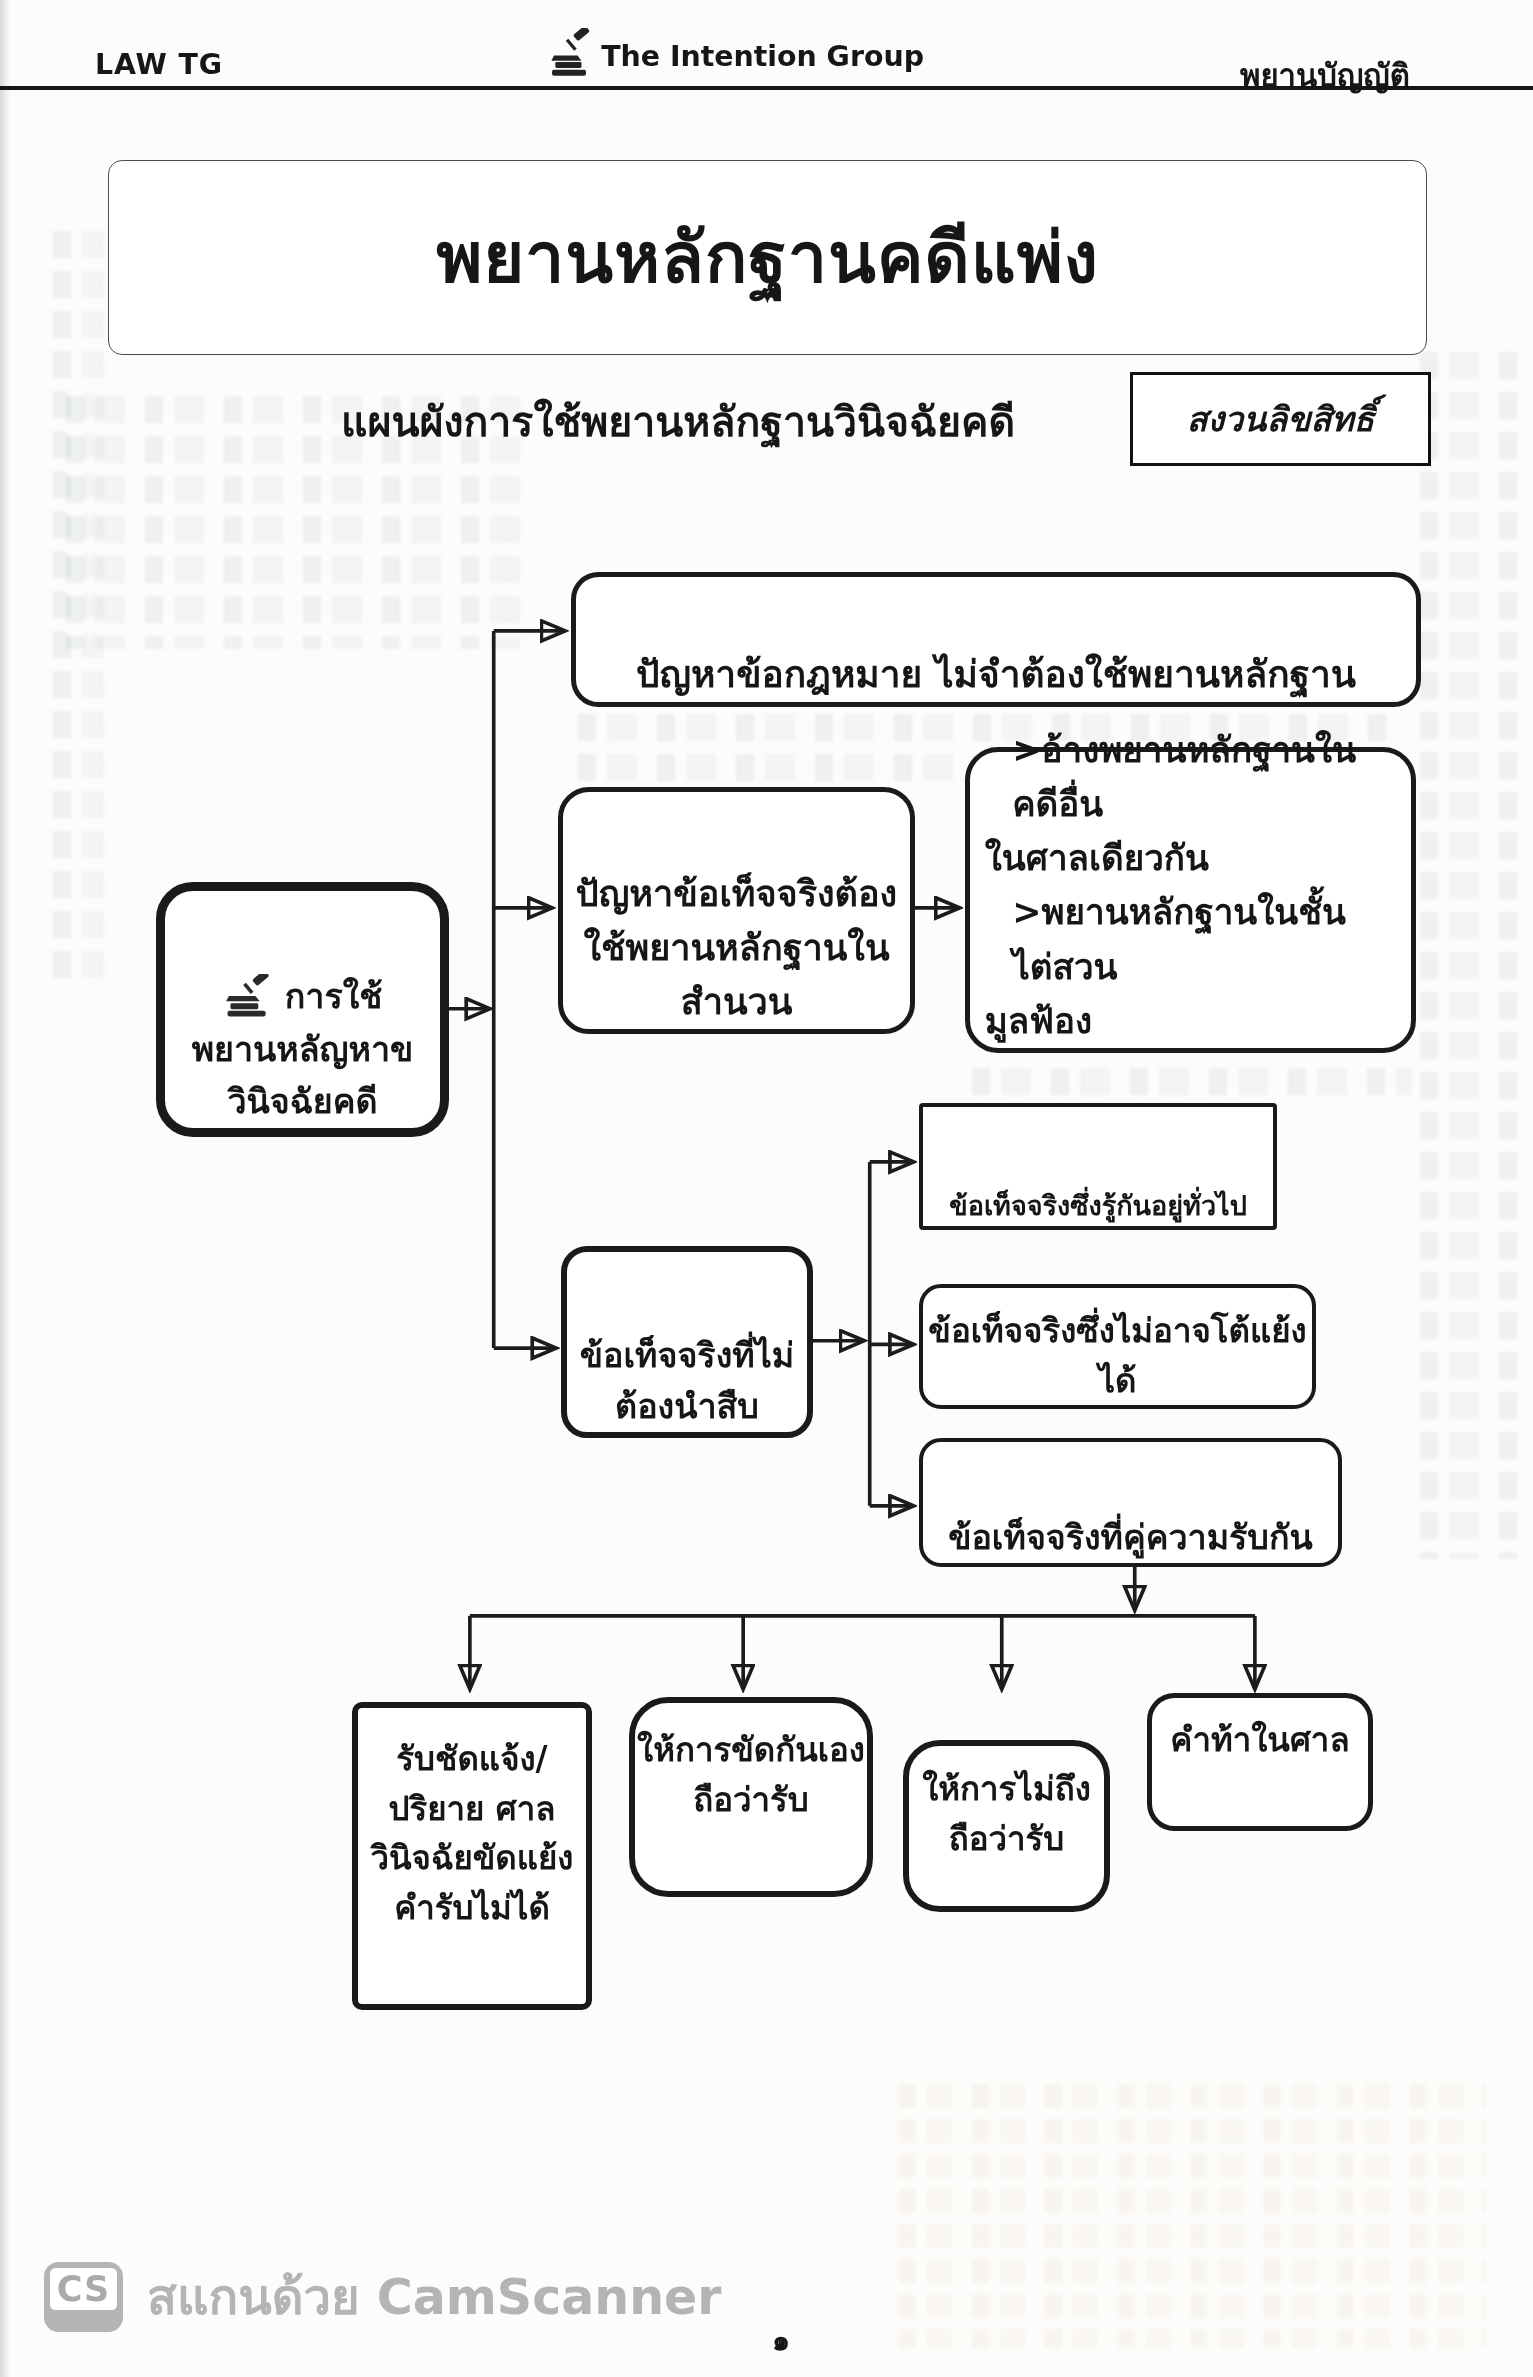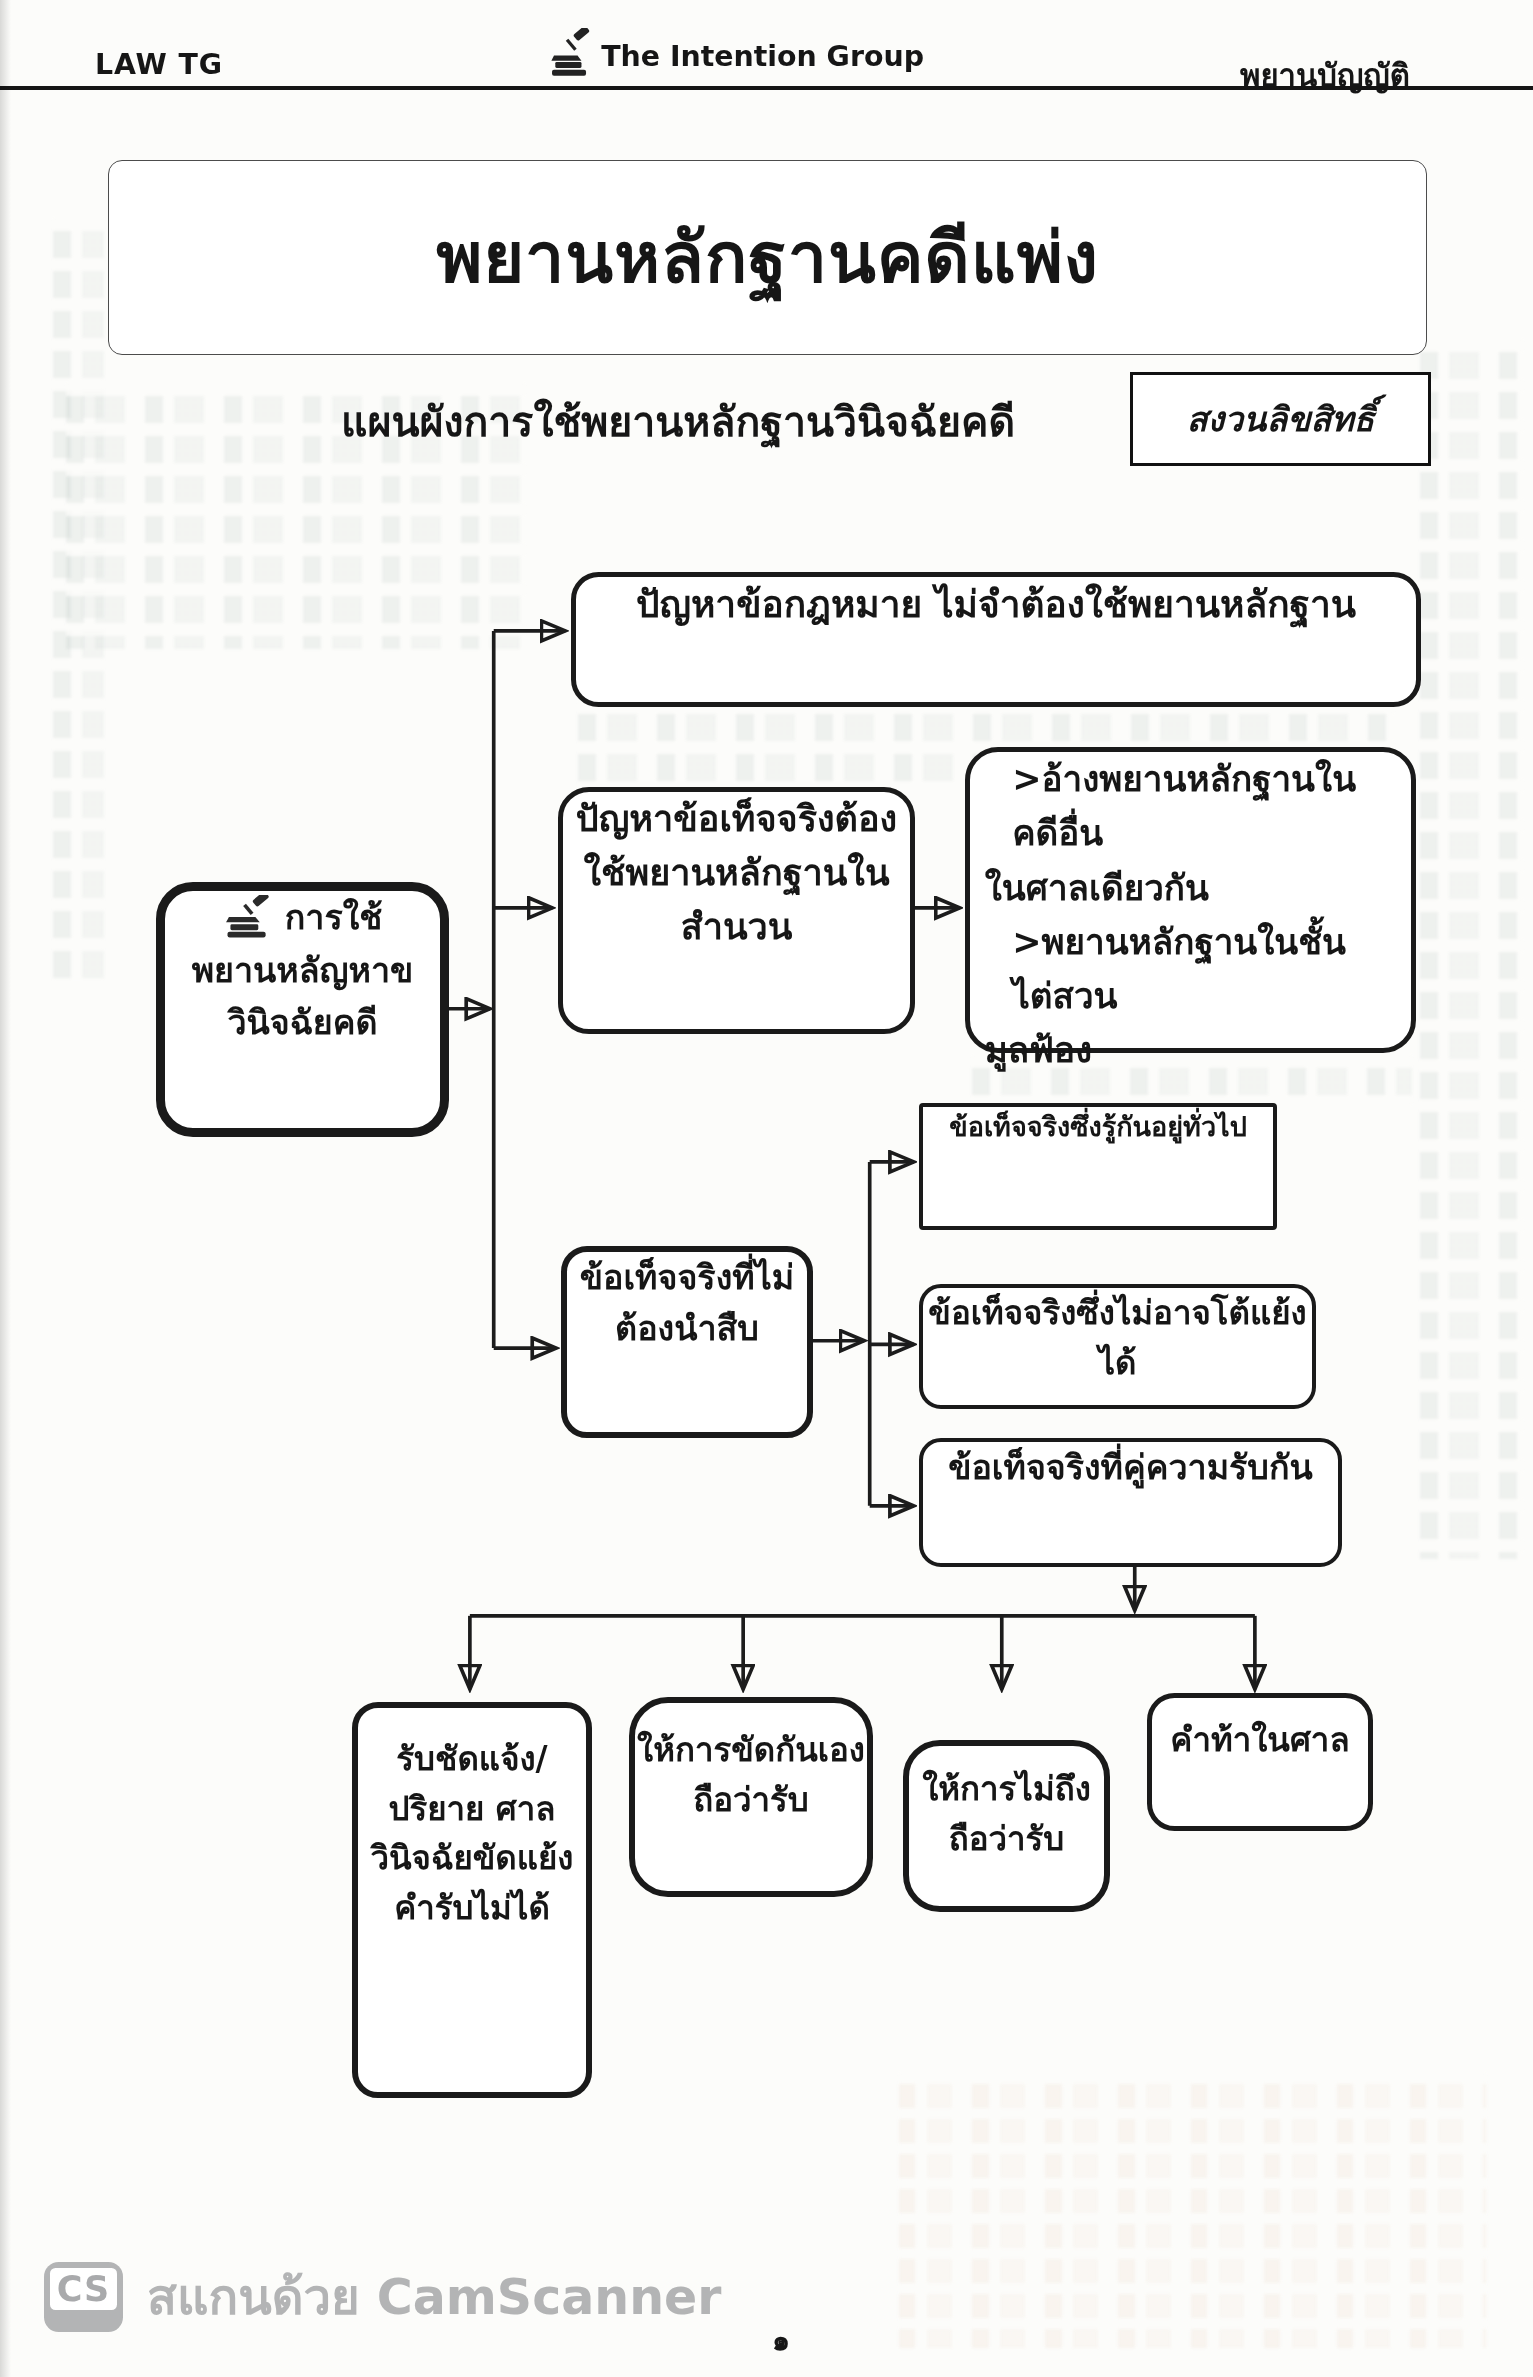--- a/index.html
+++ b/index.html
@@ -43,7 +43,7 @@
     font-style:italic;z-index:2;}
   
   .fbox{position:absolute;background:#fff;border:5.5px solid #1a1a1a;border-radius:26px;
-    display:flex;flex-direction:column;align-items:center;justify-content:flex-start;
+    display:flex;flex-direction:column;align-items:center;justify-content:flex-end;
     text-align:center;font-weight:bold;z-index:2;line-height:1.5;}
   #box-law{left:571px;top:572px;width:840px;height:125px;font-size:37px;border-radius:27.5px;}
   #box-fact{left:558px;top:787px;width:347px;height:237px;font-size:36px;border-radius:31px;}

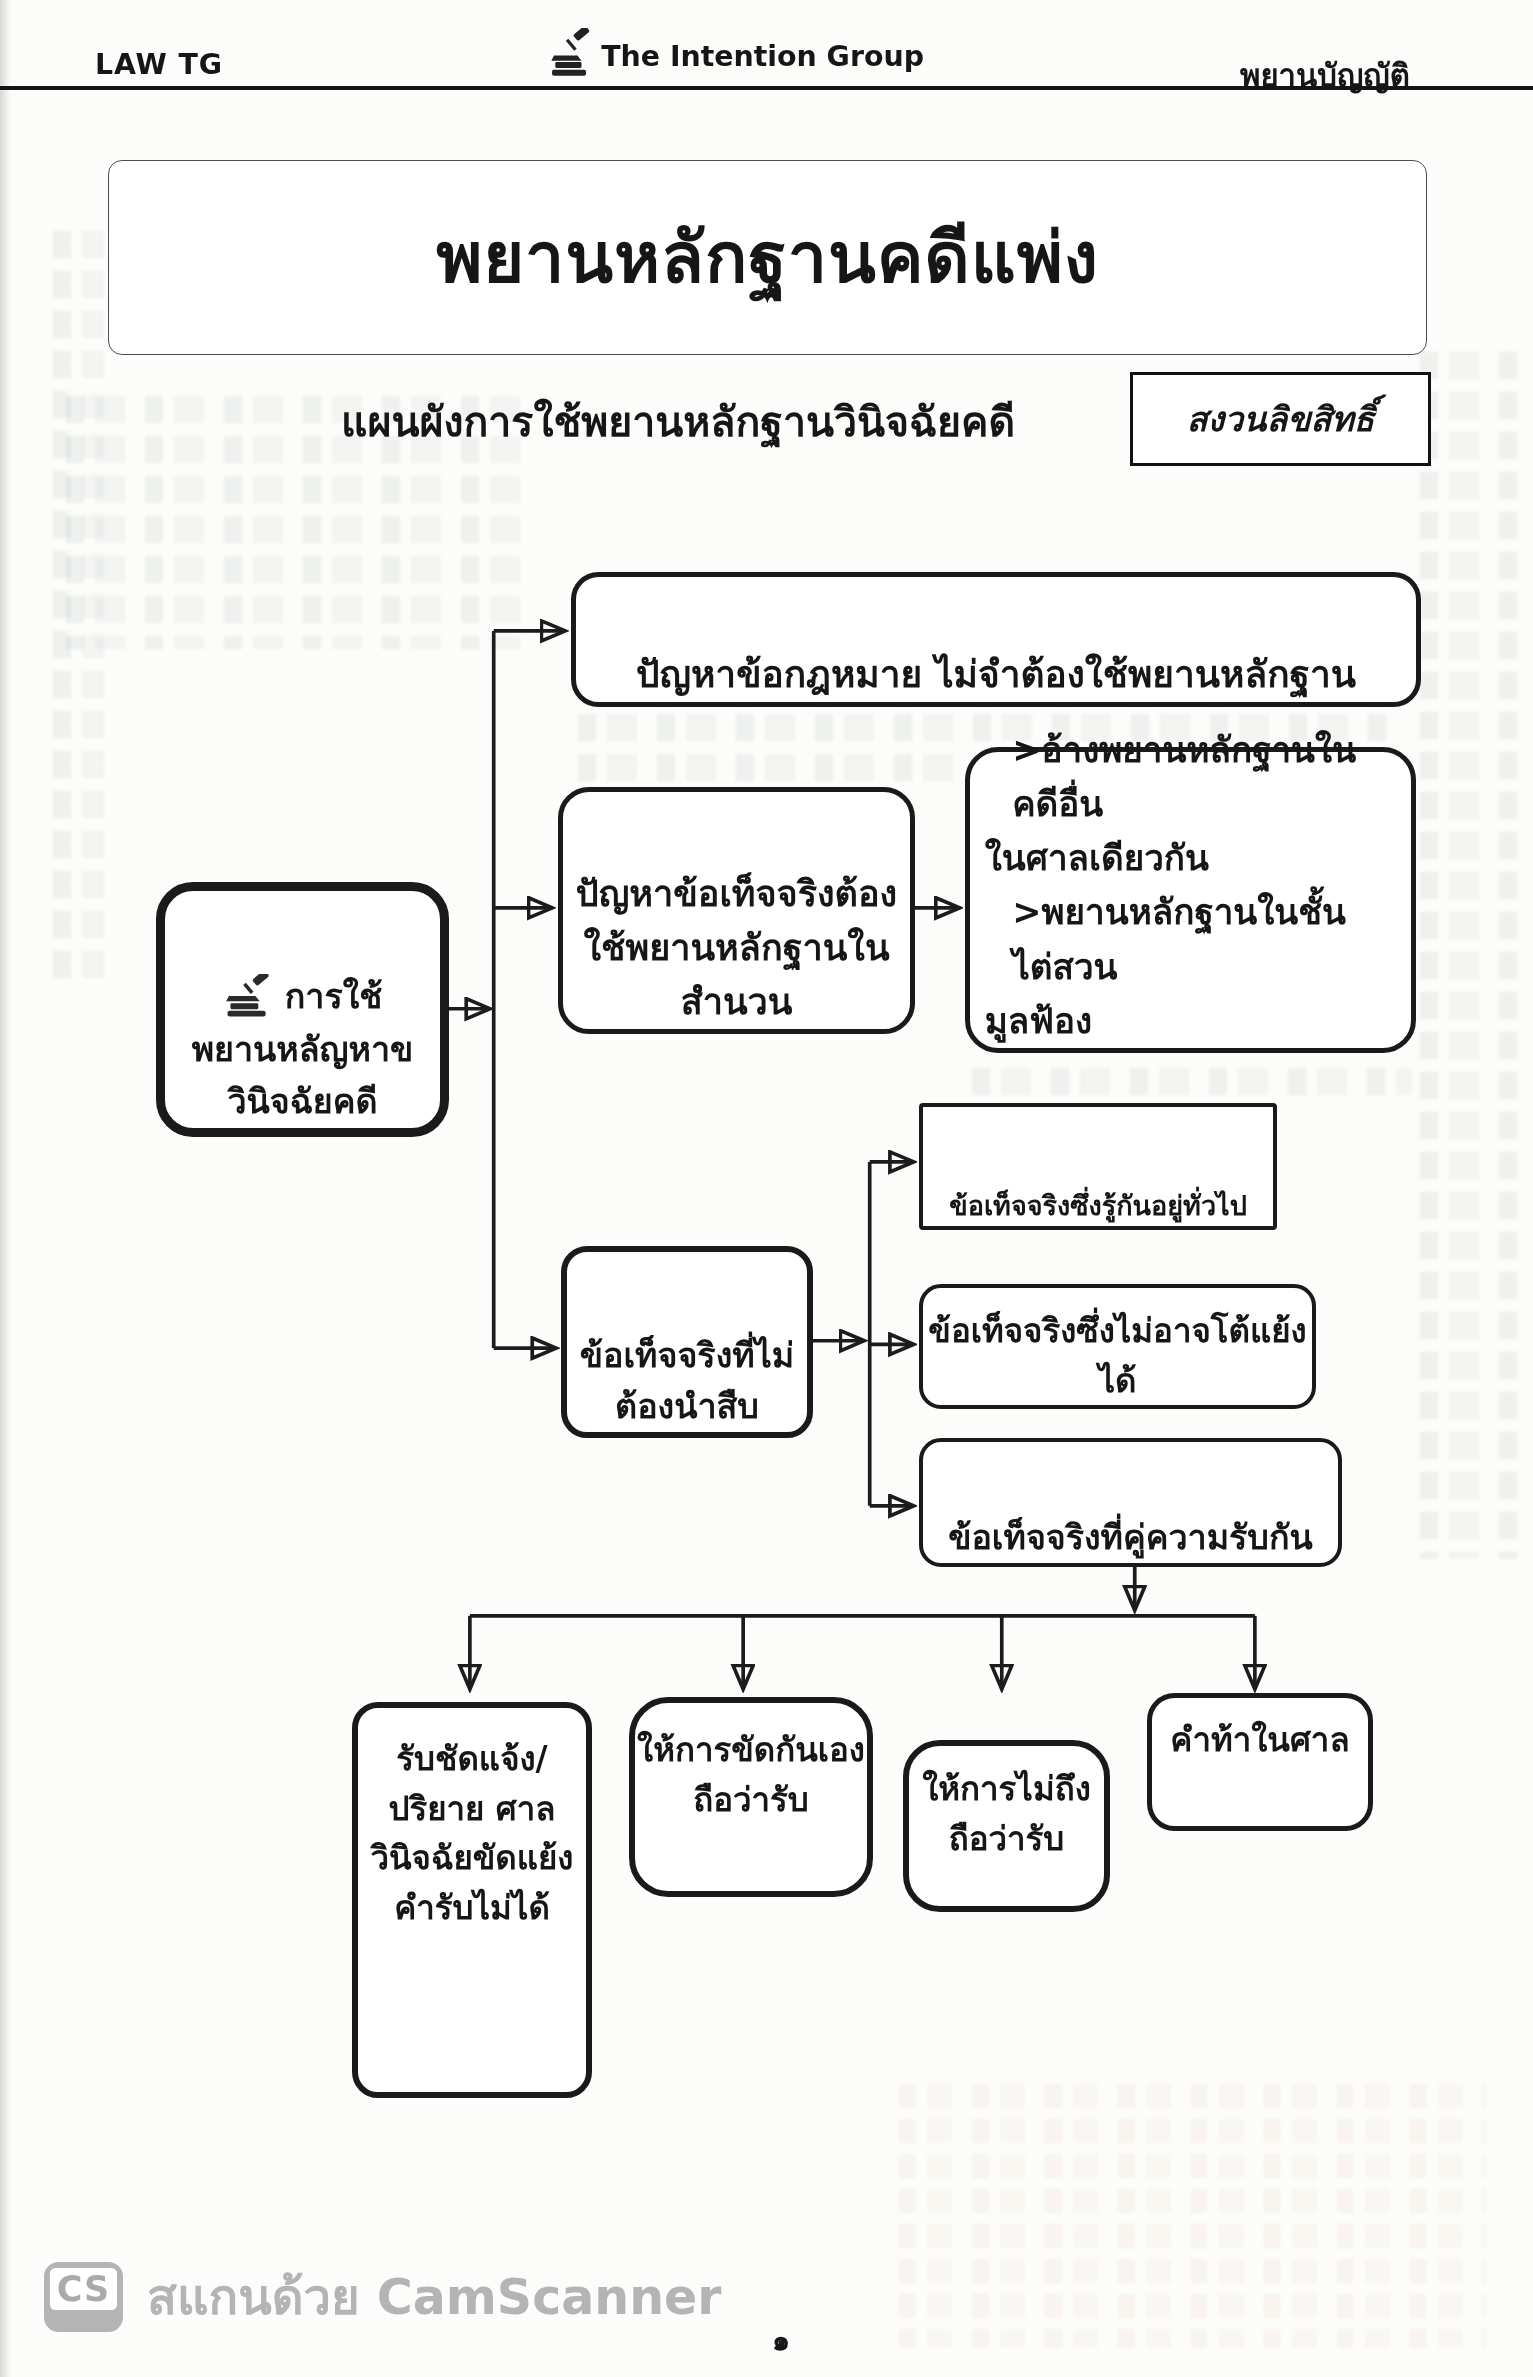--- a/index.html
+++ b/index.html
@@ -57,8 +57,8 @@
   #box-common{left:919px;top:1103px;width:350px;height:119px;font-size:27px;border-width:4.6px;border-radius:4px;}
   #box-nodispute{left:919px;top:1284px;width:389px;height:117px;font-size:33px;border-width:4.6px;border-radius:22px;}
   #box-admit{left:919px;top:1438px;width:415px;height:121px;font-size:34px;border-width:4.6px;border-radius:22px;}
-  #box-adm0{left:352px;top:1702px;width:240px;height:396px;font-size:33px;border-width:6.4px;
-    border-radius:26px;justify-content:flex-start;padding-top:26px;box-sizing:border-box;}
+  #box-adm0{left:352px;top:1702px;width:240px;height:308px;font-size:33px;border-width:6.4px;
+    border-radius:10px;justify-content:flex-start;padding-top:26px;box-sizing:border-box;}
   #box-adm1{left:629px;top:1697px;width:244px;height:200px;font-size:33px;border-width:6.4px;
     border-radius:39px;justify-content:flex-start;padding-top:22px;box-sizing:border-box;}
   #box-adm2{left:903px;top:1697px;width:207px;height:172px;font-size:33px;border-width:6.4px;

